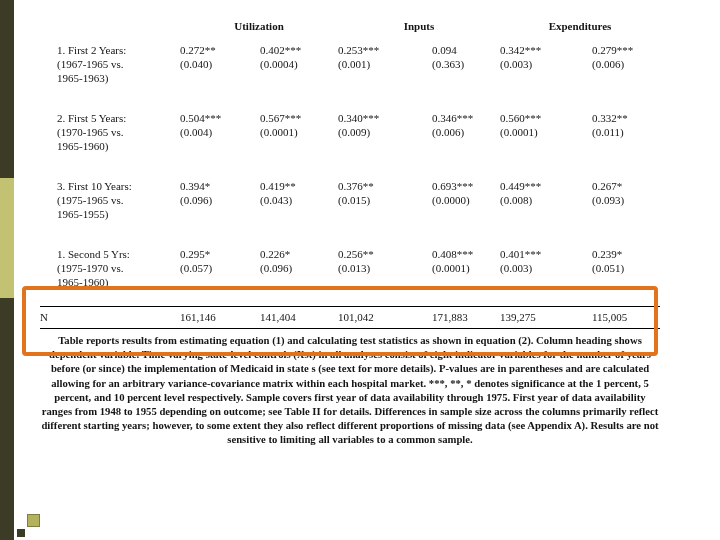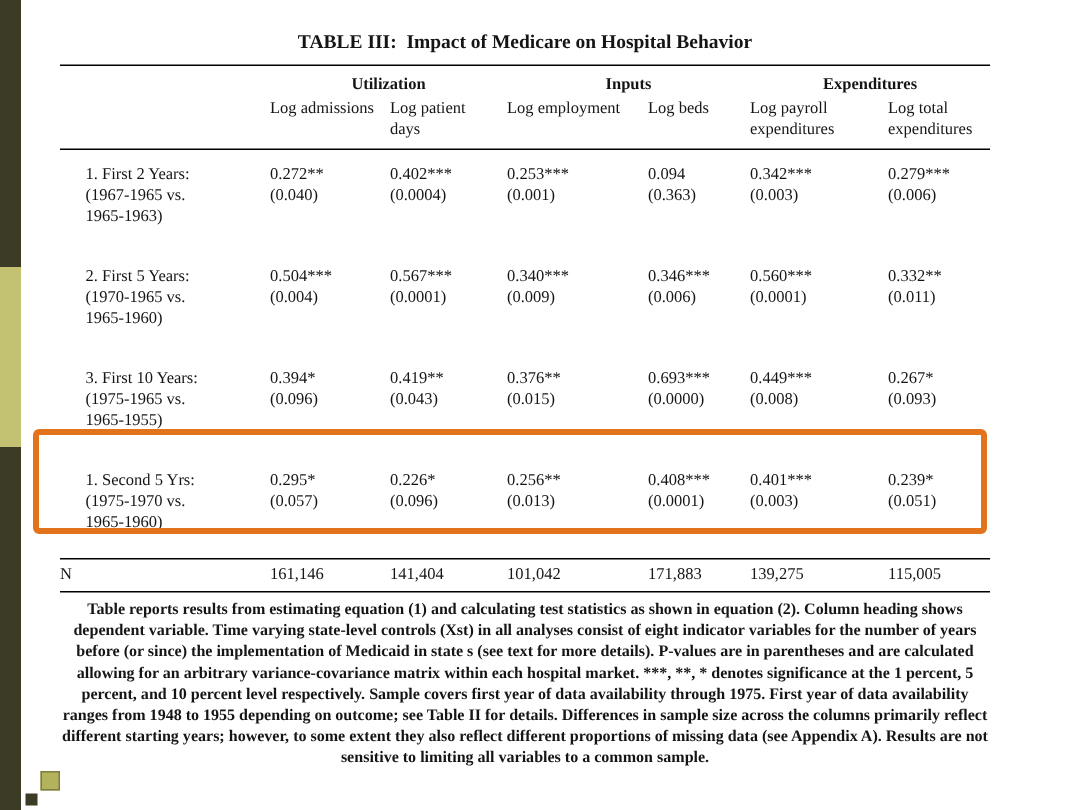--- a/index.html
+++ b/index.html
@@ -49,7 +49,6 @@
 
   <div class="table-area">
 
-    <div class="title">TABLE III:  Impact of Medicare on Hospital Behavior</div>
 
     <table>
       <colgroup>

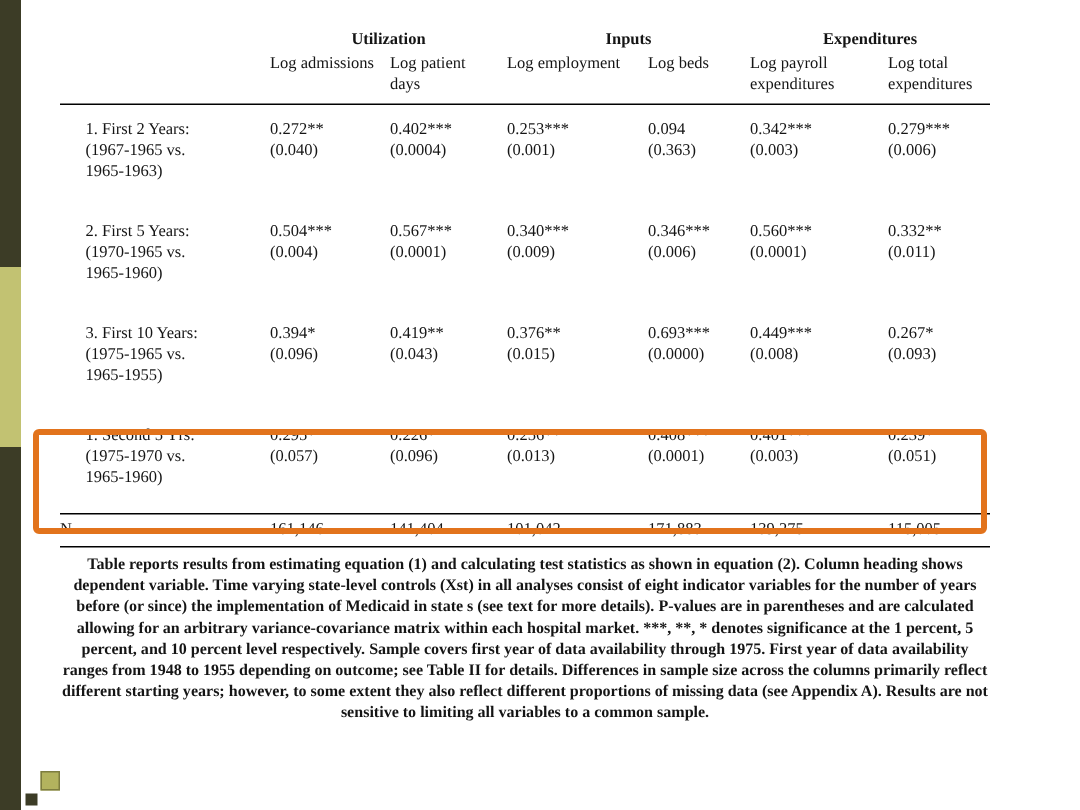--- a/index.html
+++ b/index.html
@@ -67,15 +67,6 @@
           <td colspan="2">Inputs</td>
           <td colspan="2">Expenditures</td>
         </tr>
-        <tr class="col-row">
-          <td></td>
-          <td>Log admissions</td>
-          <td>Log patient days</td>
-          <td>Log employment</td>
-          <td>Log beds</td>
-          <td>Log payroll expenditures</td>
-          <td>Log total expenditures</td>
-        </tr>
 
         <tr class="data-row">
           <td class="label-cell">

